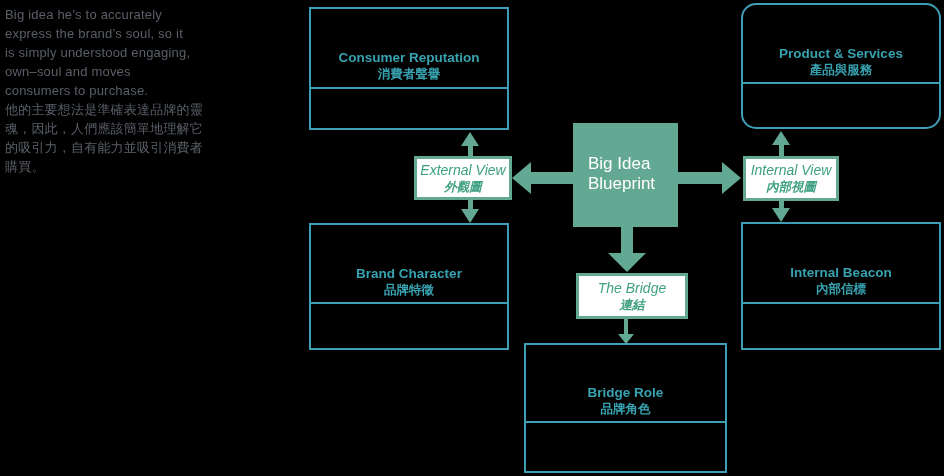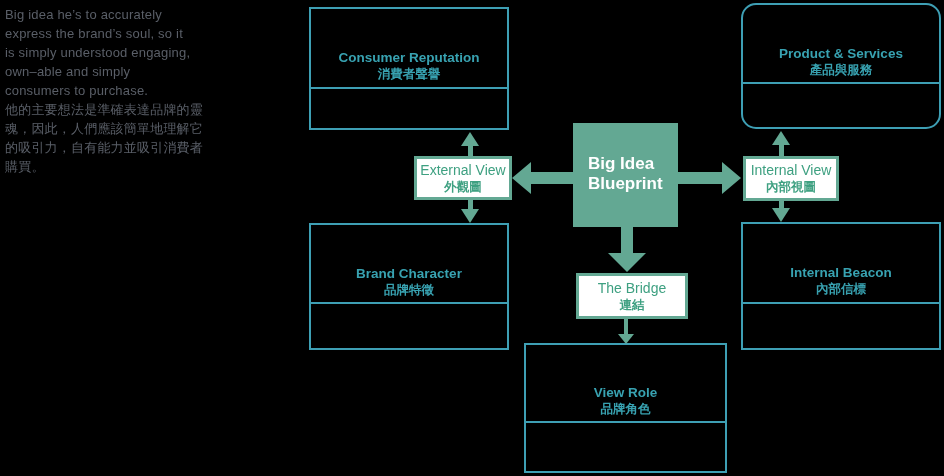--- a/index.html
+++ b/index.html
@@ -69,7 +69,7 @@
   <div class="desc">Big idea he’s to accurately
 express the brand’s soul, so it
 is simply understood engaging,
-own–able and simply
+own–soul and moves
 consumers to purchase.
 他的主要想法是準確表達品牌的靈
 魂，因此，人們應該簡單地理解它

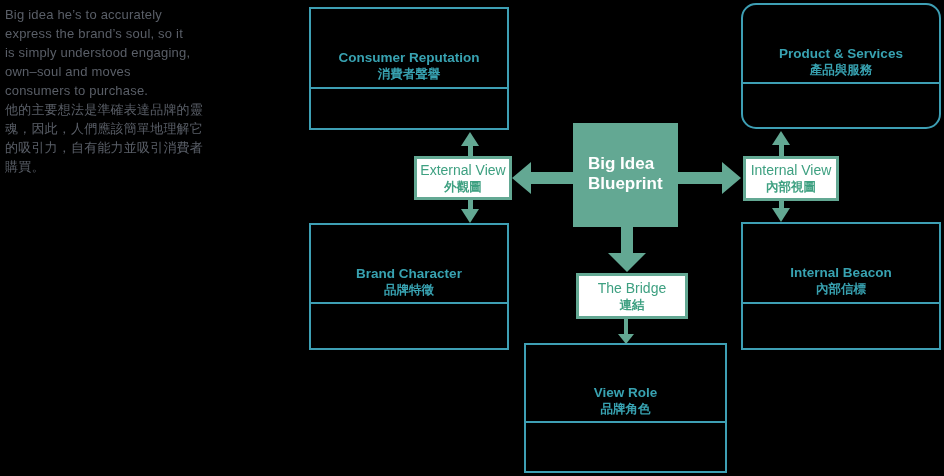--- a/index.html
+++ b/index.html
@@ -47,7 +47,7 @@
   
   .lbox{
     position:absolute;background:#fff;border:3px solid var(--green);
-    display:flex;flex-direction:column;align-items:center;justify-content:center;
+    display:flex;flex-direction:column;align-items:center;justify-content:center;font-style:italic;
   }
   .len{color:var(--green-text);font-size:14px;font-weight:500;line-height:17px;}
   .lzh{color:var(--green-text);font-size:12.5px;font-weight:700;line-height:16px;}

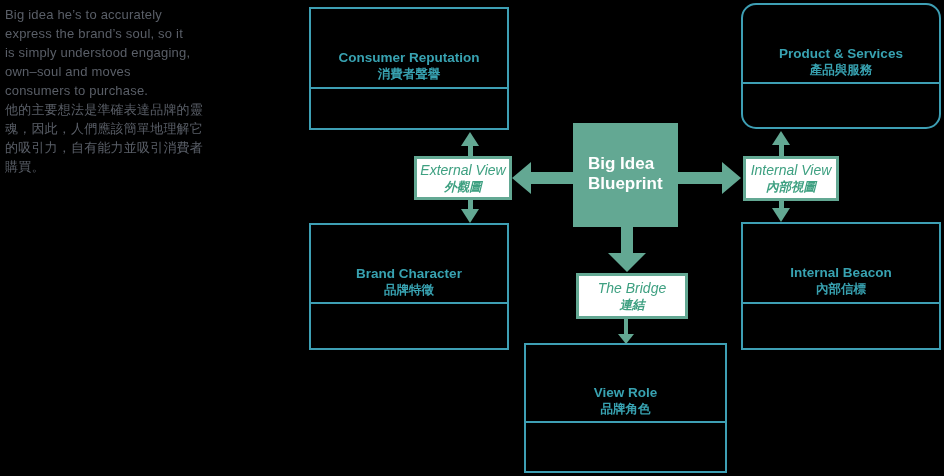--- a/index.html
+++ b/index.html
@@ -42,7 +42,7 @@
   }
   .center-box .ctitle{
     position:absolute;left:15px;top:31px;
-    color:#fff;font-size:17px;font-weight:700;line-height:20px;white-space:pre-line;
+    color:#fff;font-size:17px;font-weight:400;line-height:20px;white-space:pre-line;
   }
   
   .lbox{

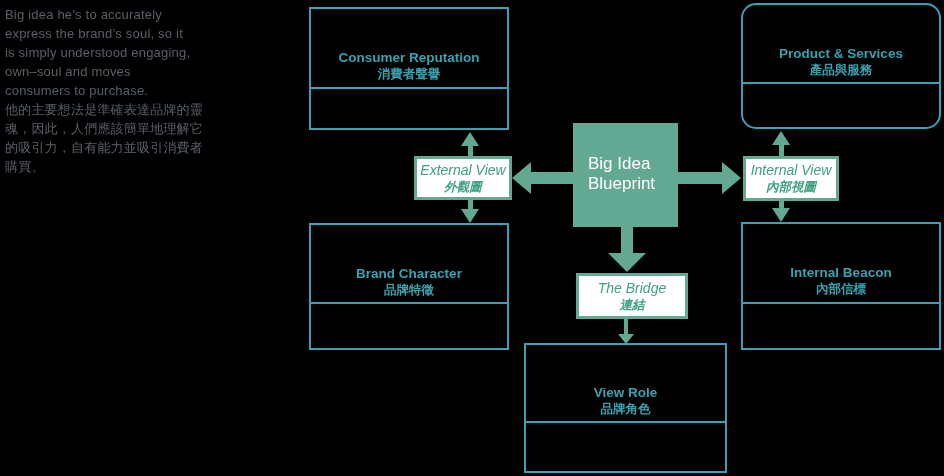--- a/index.html
+++ b/index.html
@@ -110,7 +110,7 @@
 
   <div class="tbox" style="left:524px;top:343px;width:203px;height:130px;">
     <div class="tbox-header" style="height:42px;">
-      <div class="ten">View Role</div>
+      <div class="ten">Bridge Role</div>
       <div class="tzh">品牌角色</div>
     </div>
     <div class="tbox-body"></div>

